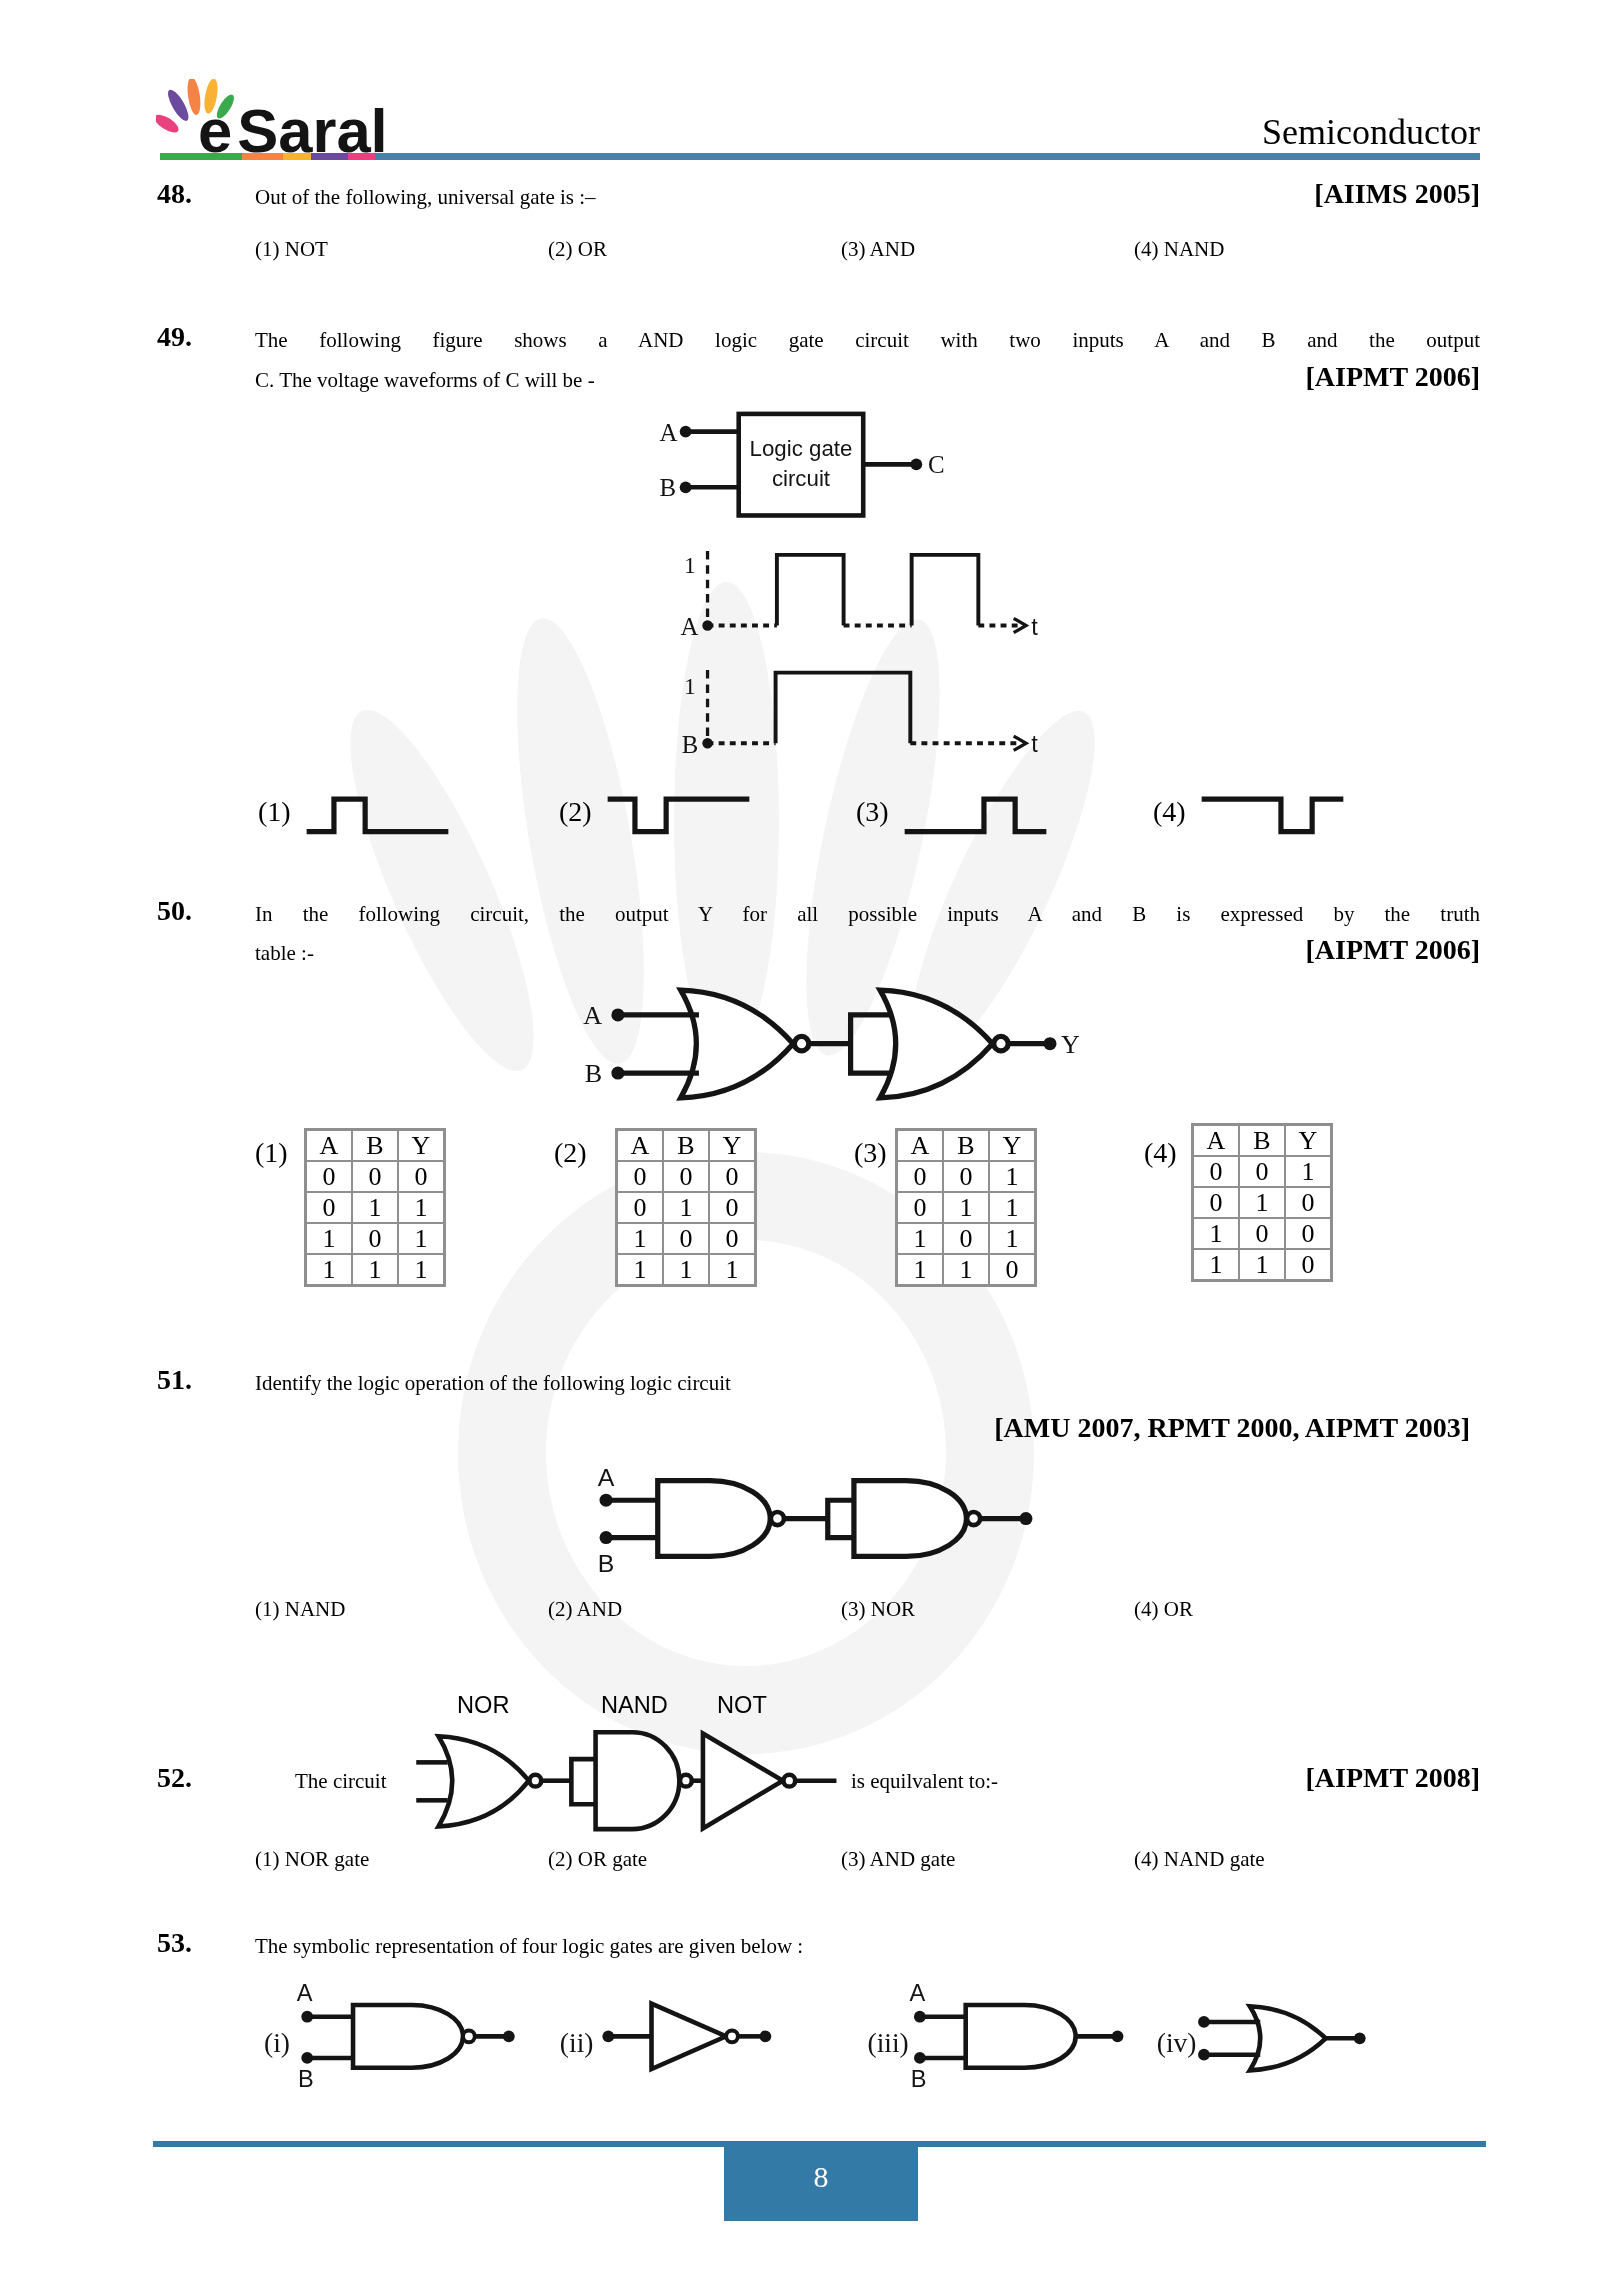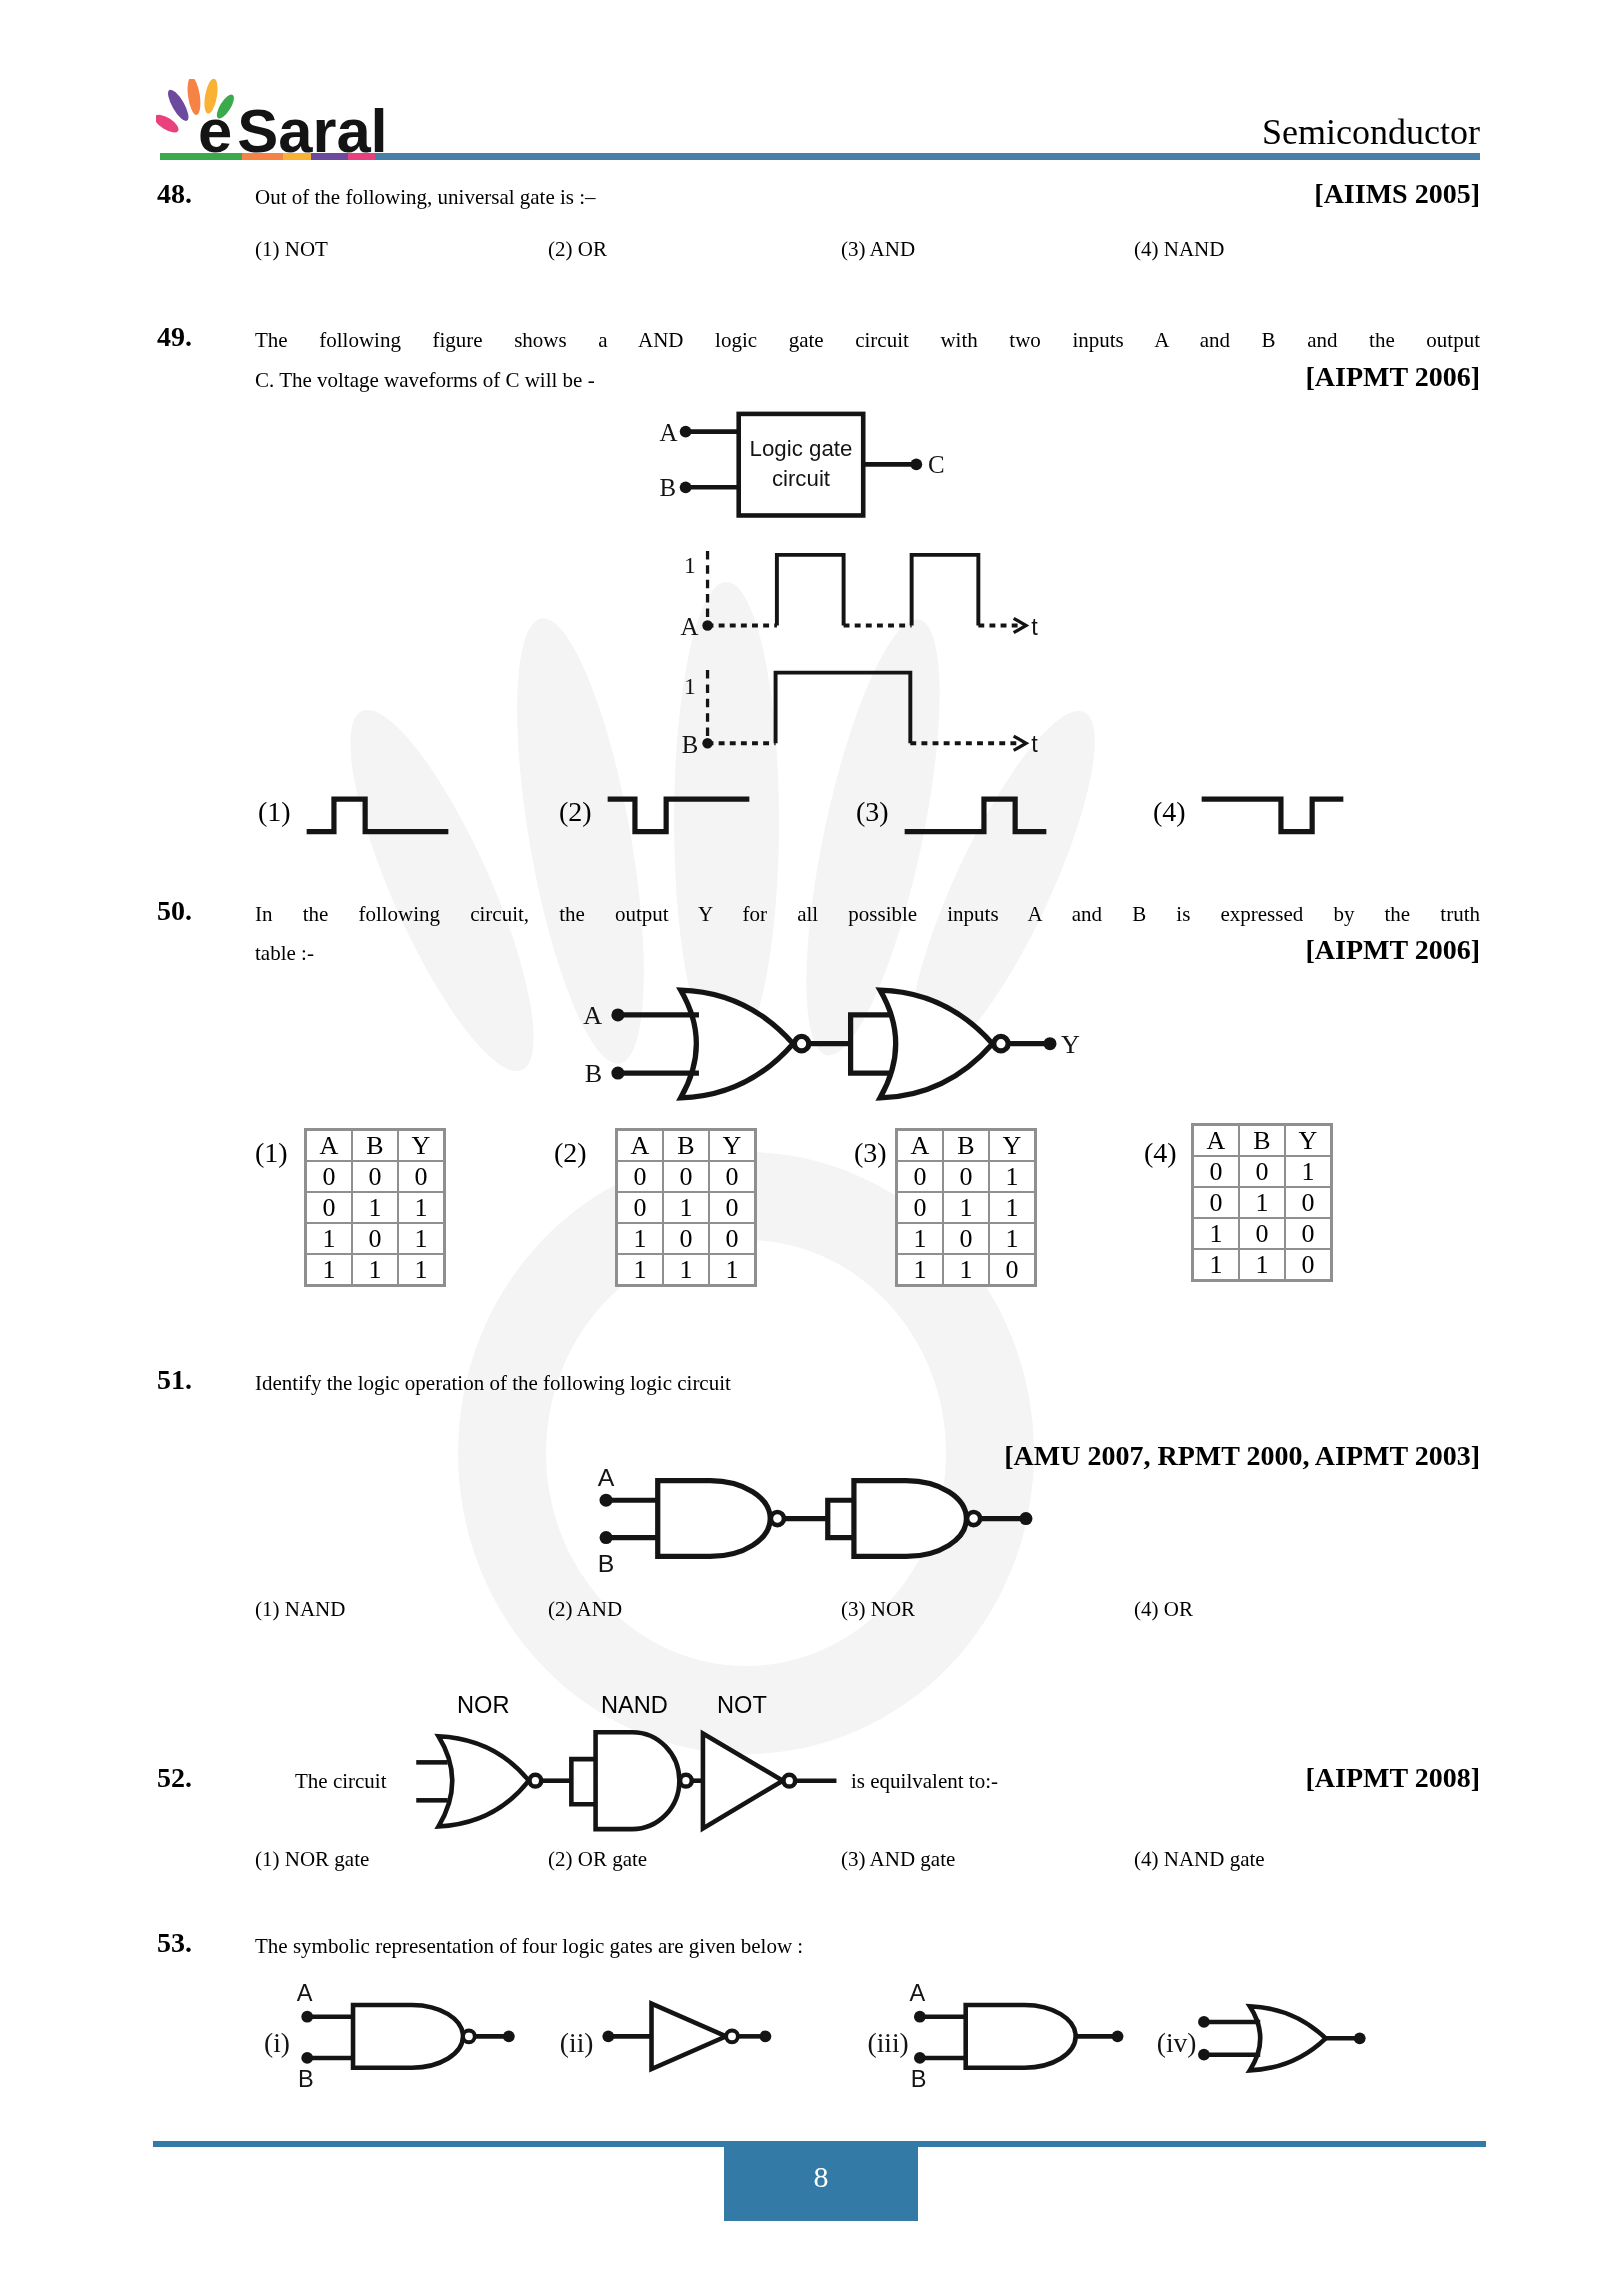--- a/index.html
+++ b/index.html
@@ -300,7 +300,7 @@
     <section>
       <span class="abs qnum" style="left:157px;top:1364px;">51.</span>
       <span class="abs qtext" style="left:255px;top:1364px;">Identify the logic operation of the following logic circuit</span>
-      <span class="abs qtag" style="right:142px;top:1412px;margin-top:28px;">[AMU 2007, RPMT 2000, AIPMT 2003]</span>
+      <span class="abs qtag" style="right:152px;top:1412px;">[AMU 2007, RPMT 2000, AIPMT 2003]</span>
 
       <svg class="abs" style="left:576px;top:1464px;" width="497" height="115" viewBox="0 0 760 175">
         <text x="46" y="34" font-size="38" text-anchor="middle">A</text>

